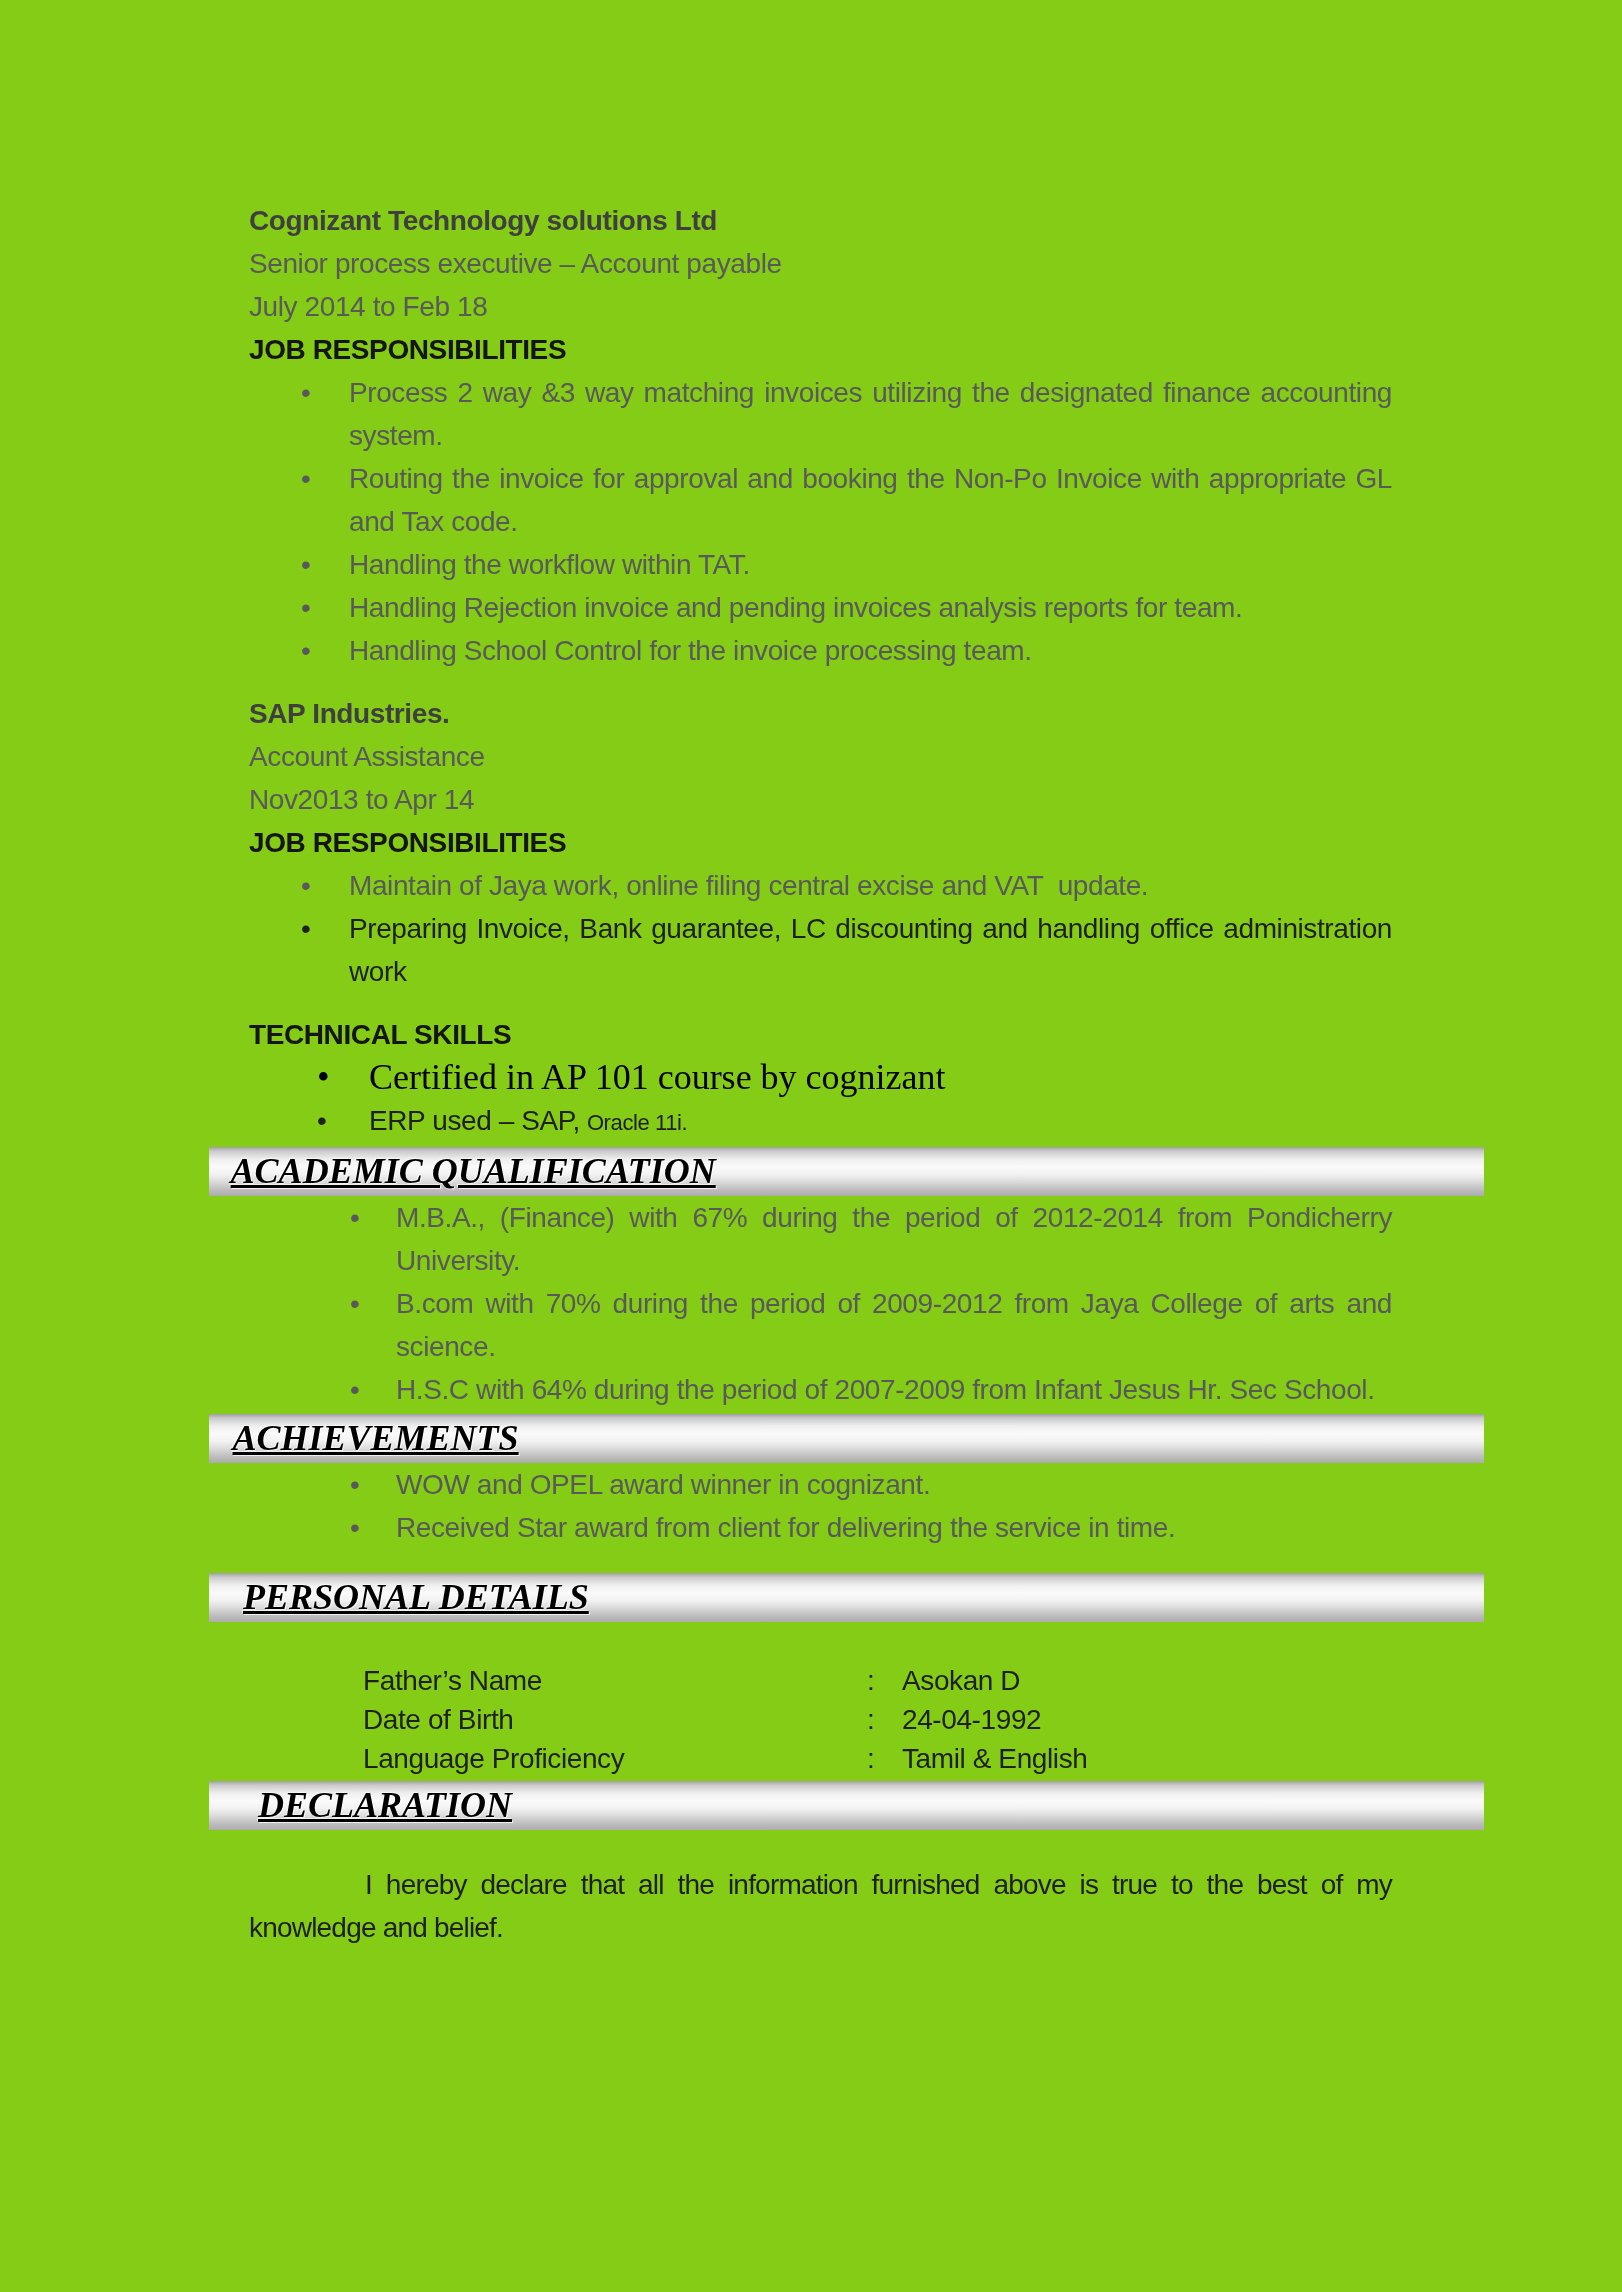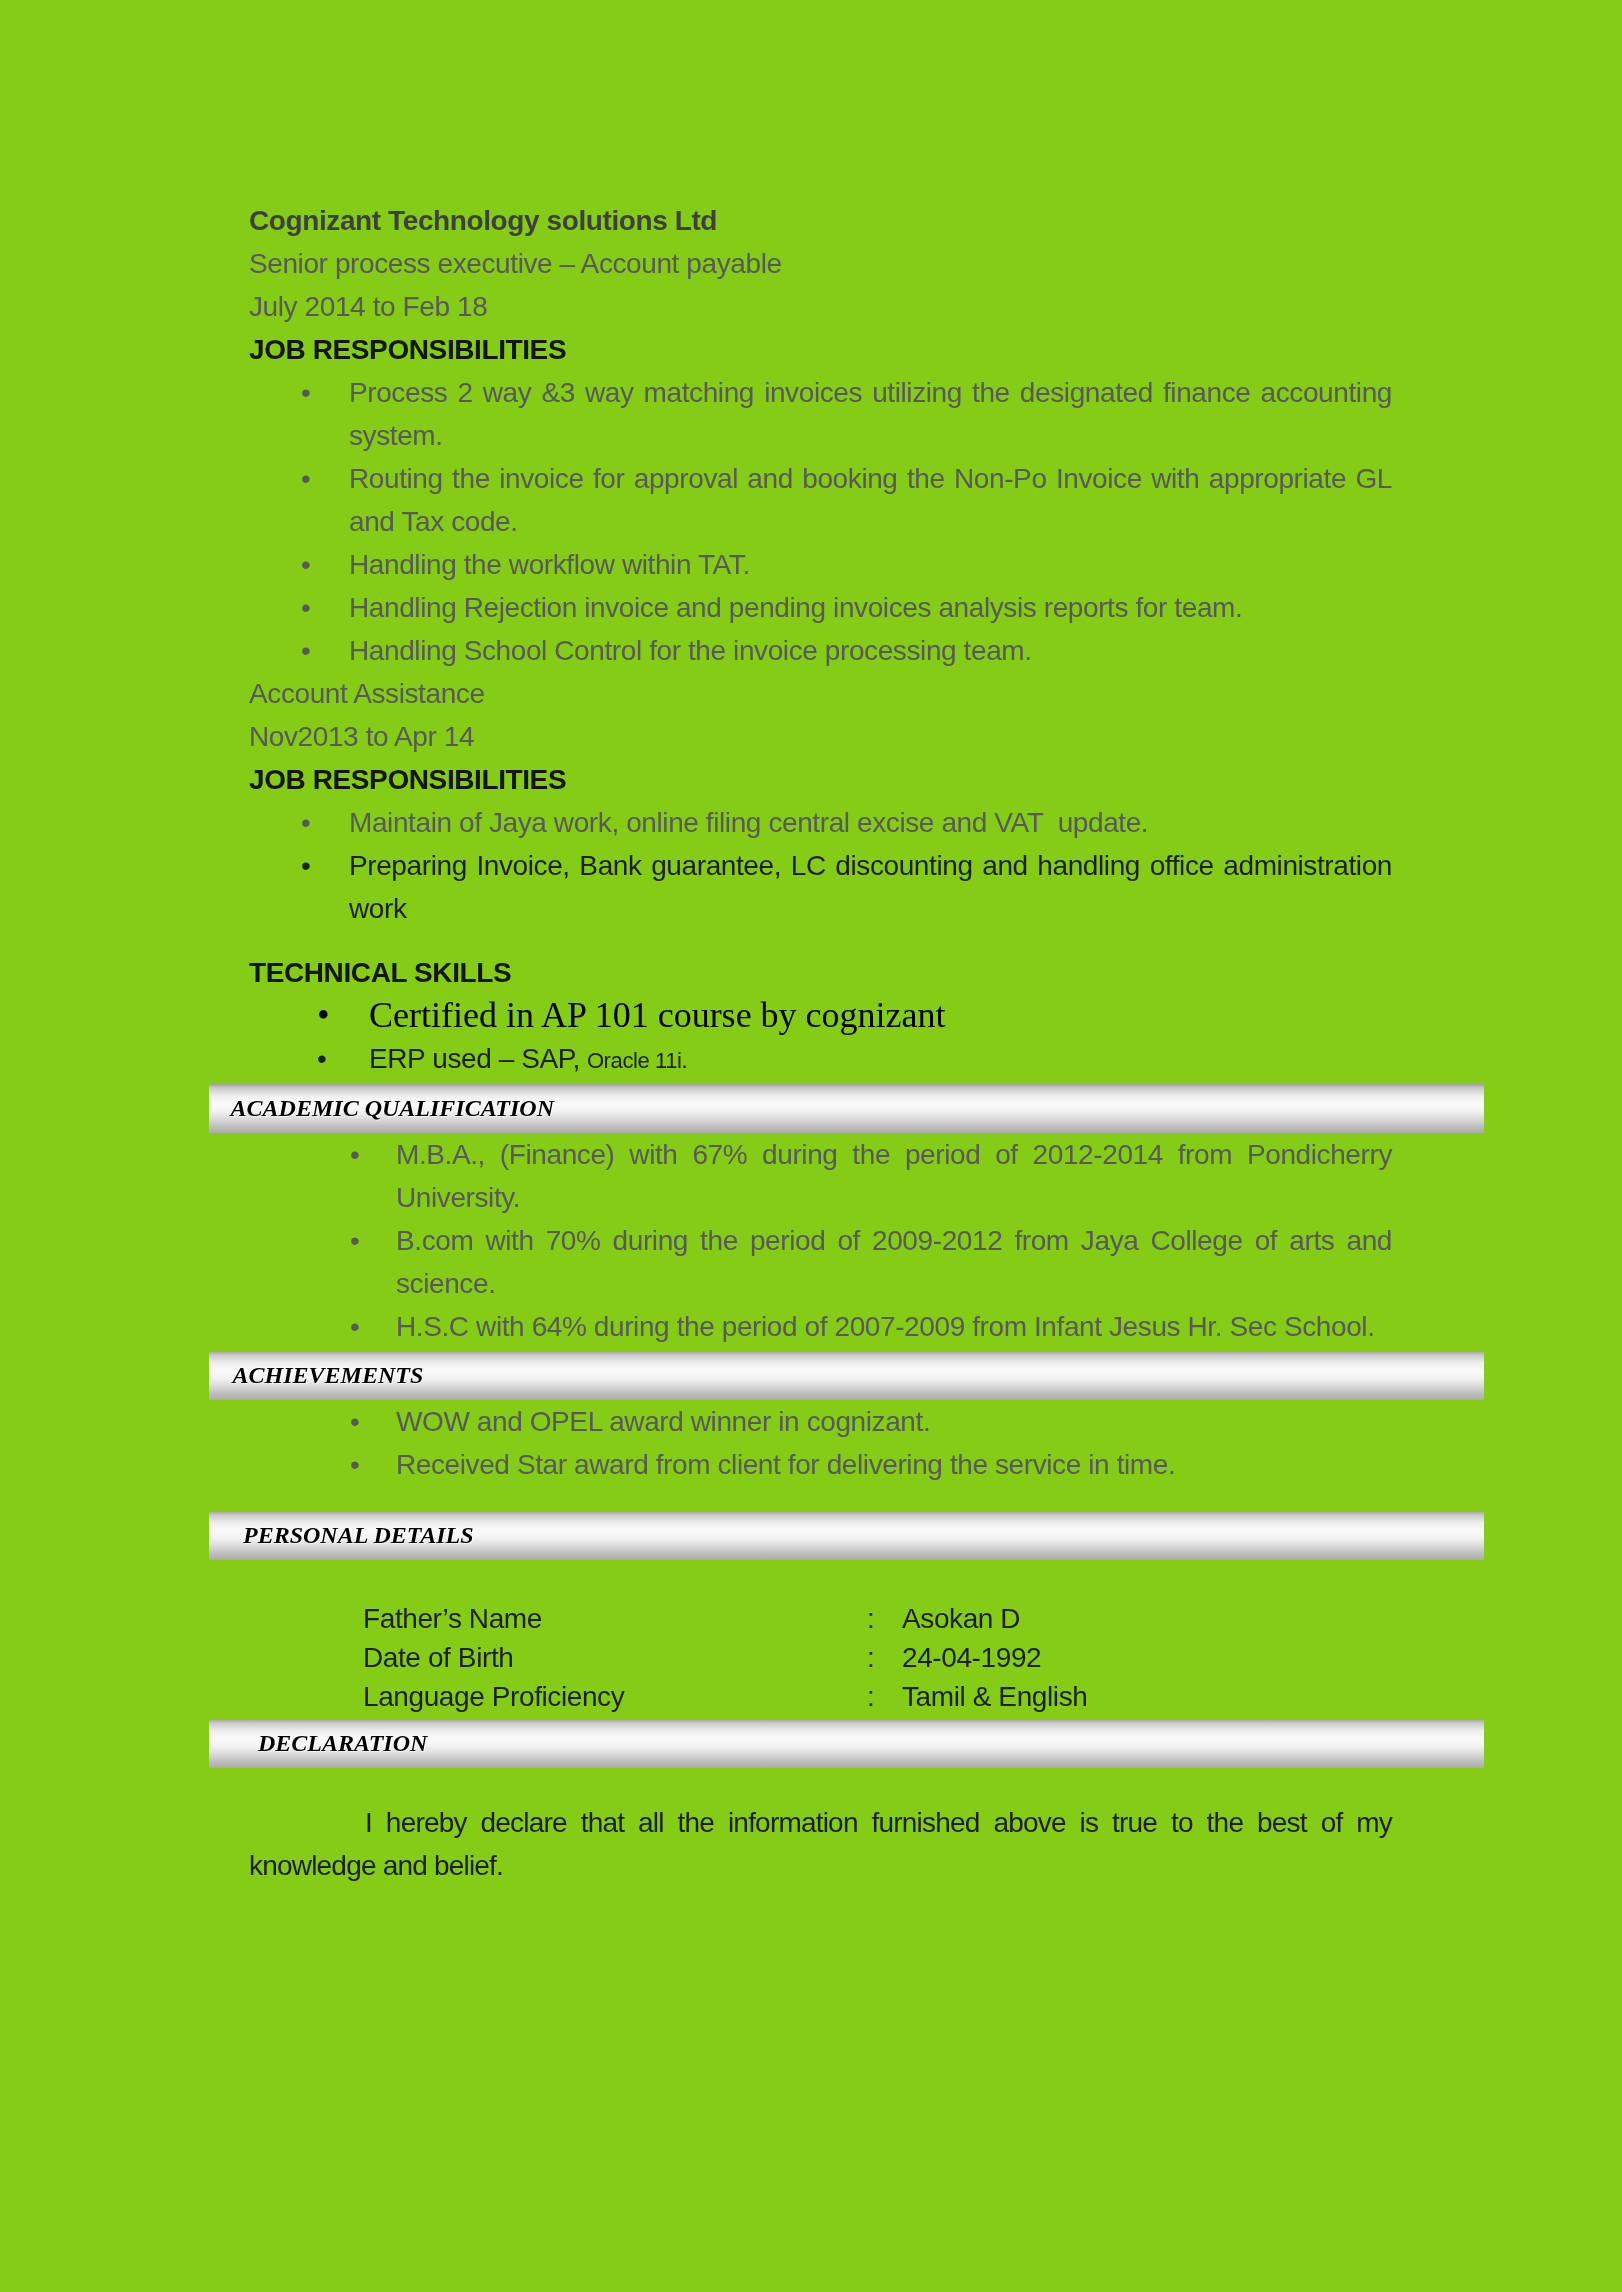--- a/index.html
+++ b/index.html
@@ -135,6 +135,7 @@
       <li>Handling School Control for the invoice processing team.</li>
     </ul>
 
+    <div class="line company gap-co">SAP Industries.</div>
     <div class="line muted">Account Assistance</div>
     <div class="line muted">Nov2013 to Apr 14</div>
     <div class="line head">JOB RESPONSIBILITIES</div>

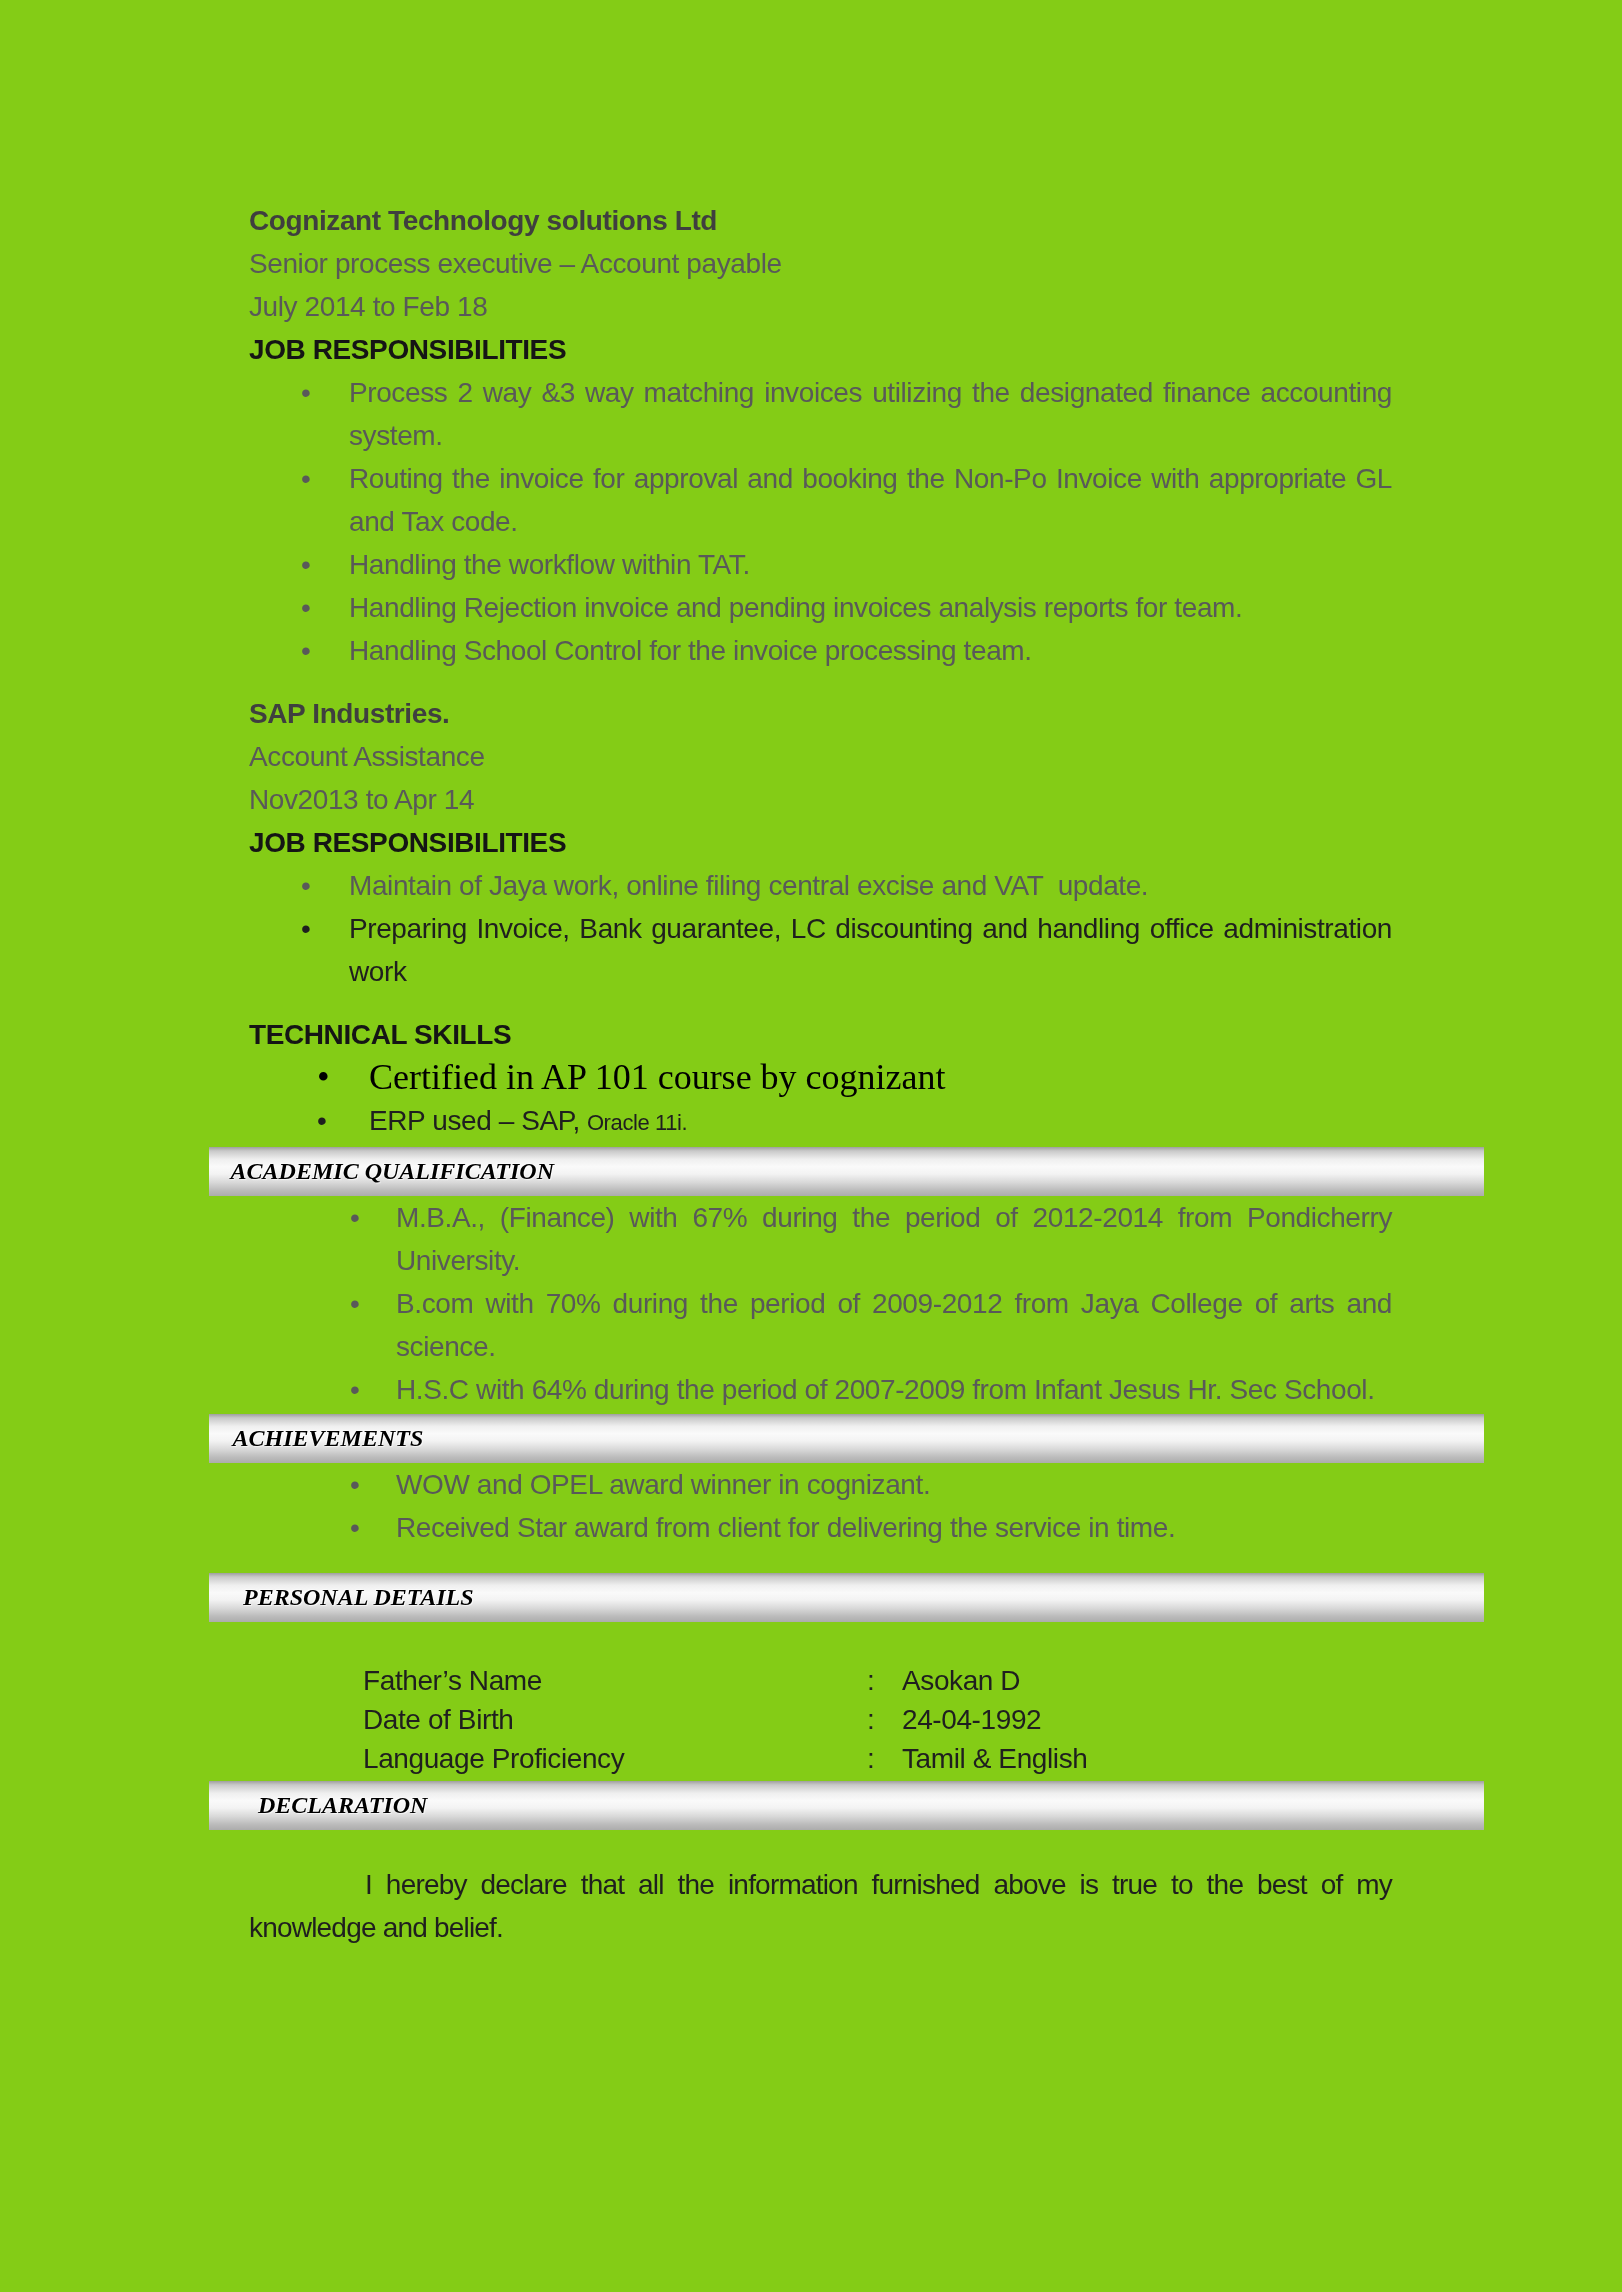--- a/index.html
+++ b/index.html
@@ -79,11 +79,12 @@
     font-family: "Liberation Serif", serif;
     font-weight: bold;
     font-style: italic;
-    font-size: 24px;
+    font-size: 36px;
     letter-spacing: 0;
     color: #000000;
     white-space: nowrap;
     text-shadow: 1px 1px 1px rgba(255,255,255,0.75), -1px -1px 1px rgba(255,255,255,0.6);
+    text-decoration: underline;
   }
   .pad-a { padding-left: 21.6px; }
   .pad-b { padding-left: 23.5px; }

